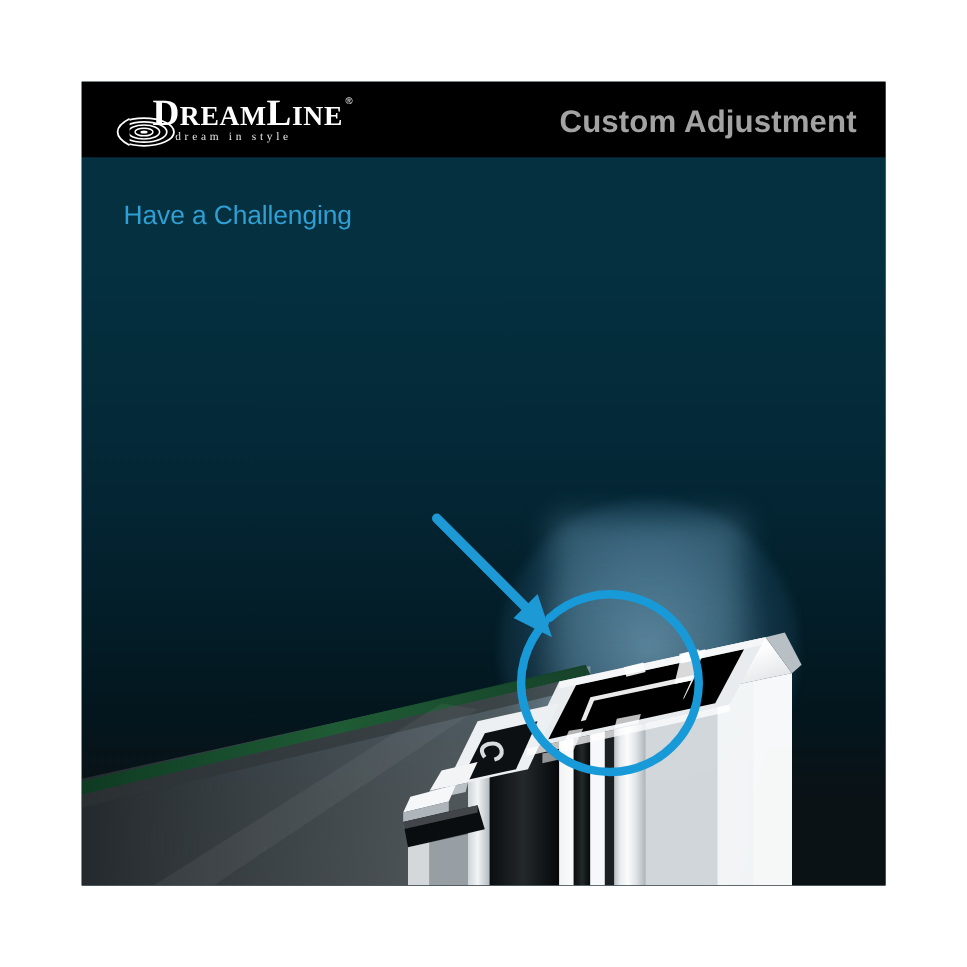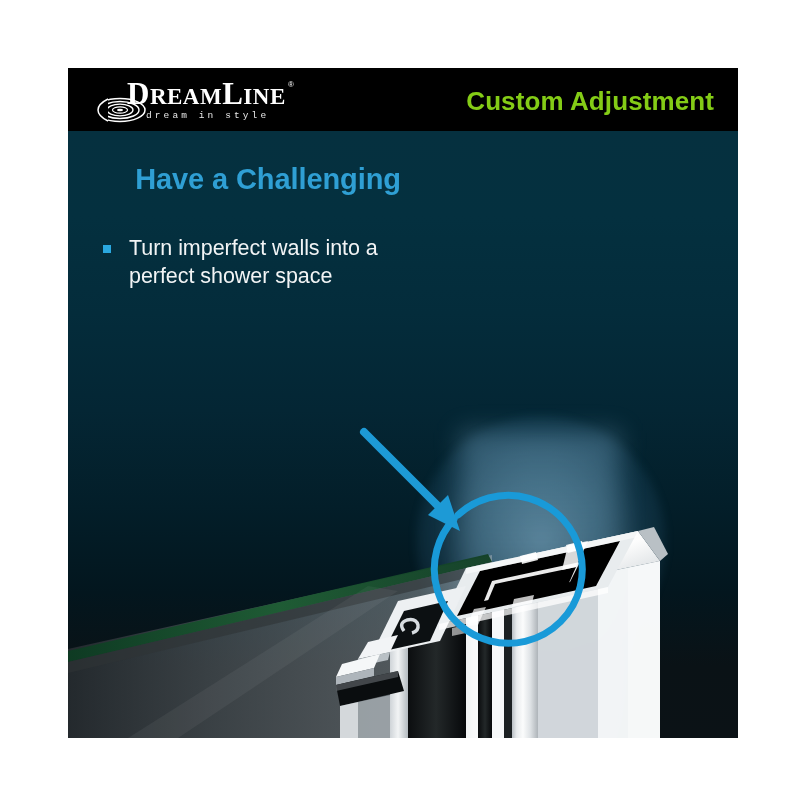--- a/index.html
+++ b/index.html
@@ -79,7 +79,7 @@
     color: #e8e8e8;
     font-size: 9.5px;
     letter-spacing: 3.1px;
-    font-family: Liberation Mono, monospace;
+    font-family: Liberation Serif, serif;
     white-space: nowrap;
   }
 

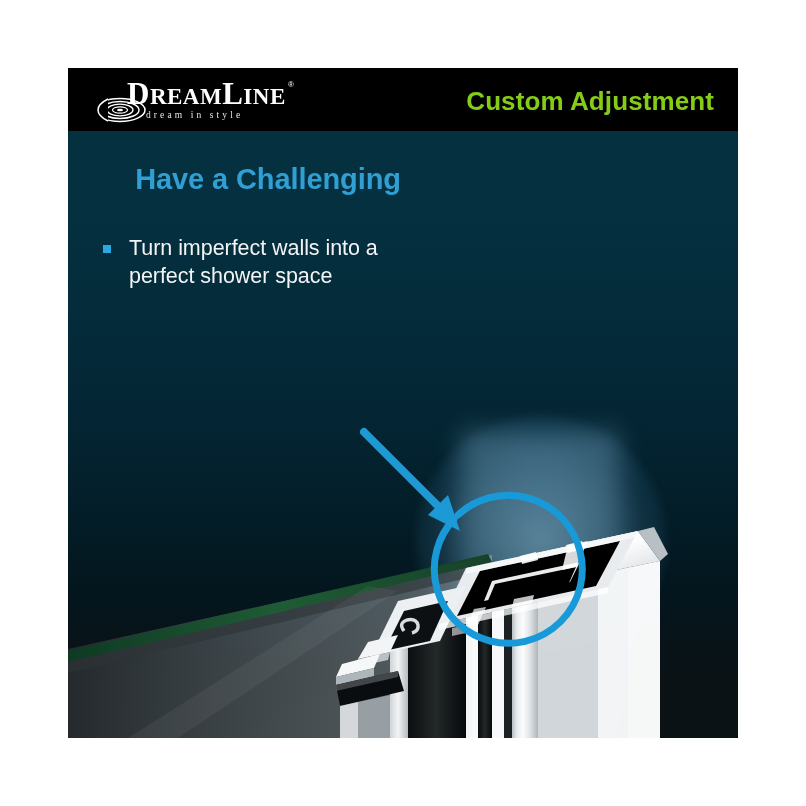--- a/index.html
+++ b/index.html
@@ -87,7 +87,7 @@
     position: absolute;
     right: 24px;
     top: 18px;
-    color: #84cc16;
+    color: #a3a3a3;
     font-size: 26px;
     font-weight: bold;
     white-space: nowrap;

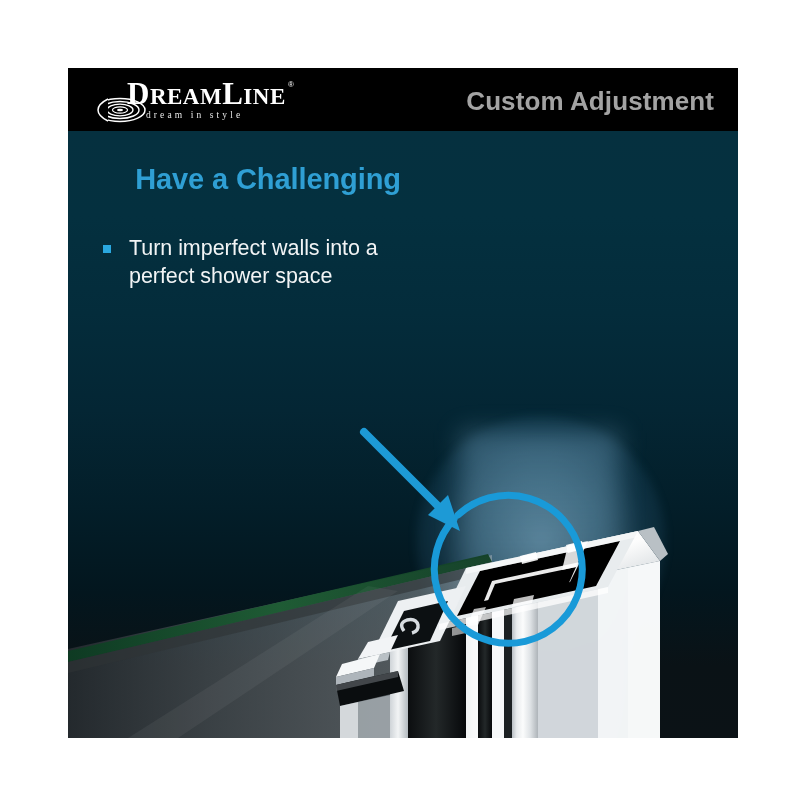--- a/index.html
+++ b/index.html
@@ -155,12 +155,11 @@
   }
   #headline {
     color: #2f9fd4;
-    font-size: 29px;
+    font-size: 22px;
     line-height: 37px;
-    font-weight: bold;
+    font-weight: normal;
     margin: 0;
     letter-spacing: -0.1px;
-    text-align: center;
   }
   #bullet-list {
     list-style: none;

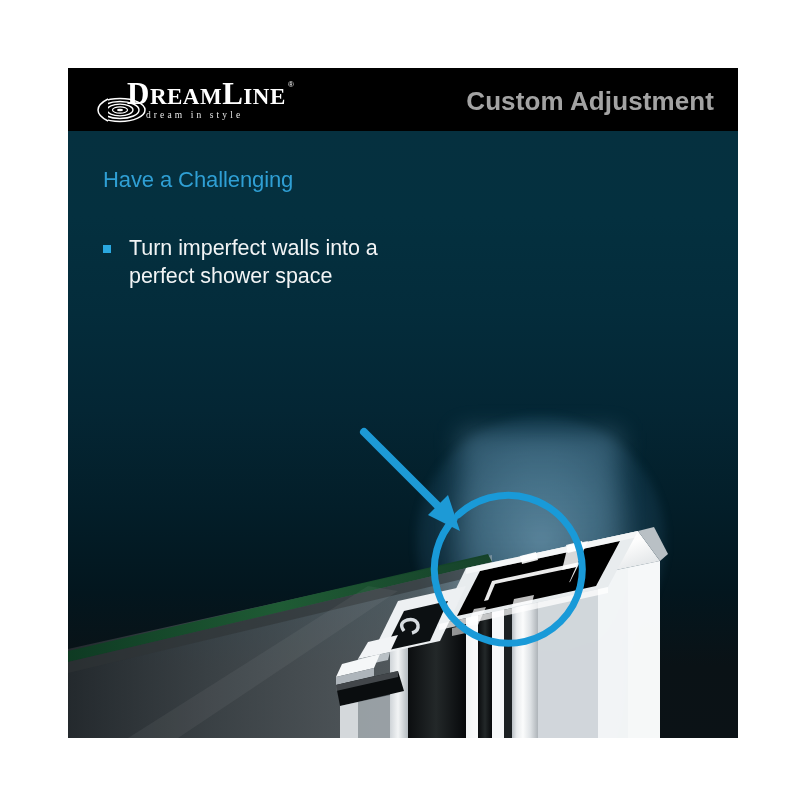--- a/index.html
+++ b/index.html
@@ -240,10 +240,6 @@
       <h1 id="headline"><span>Have a Challenging</span><br></h1>
 
       <ul id="bullet-list">
-        <li class="bullet-item">
-          <span class="bullet-marker"></span>
-          <span>Turn imperfect walls into a perfect shower space</span>
-        </li>
       </ul>
     </div>
 

